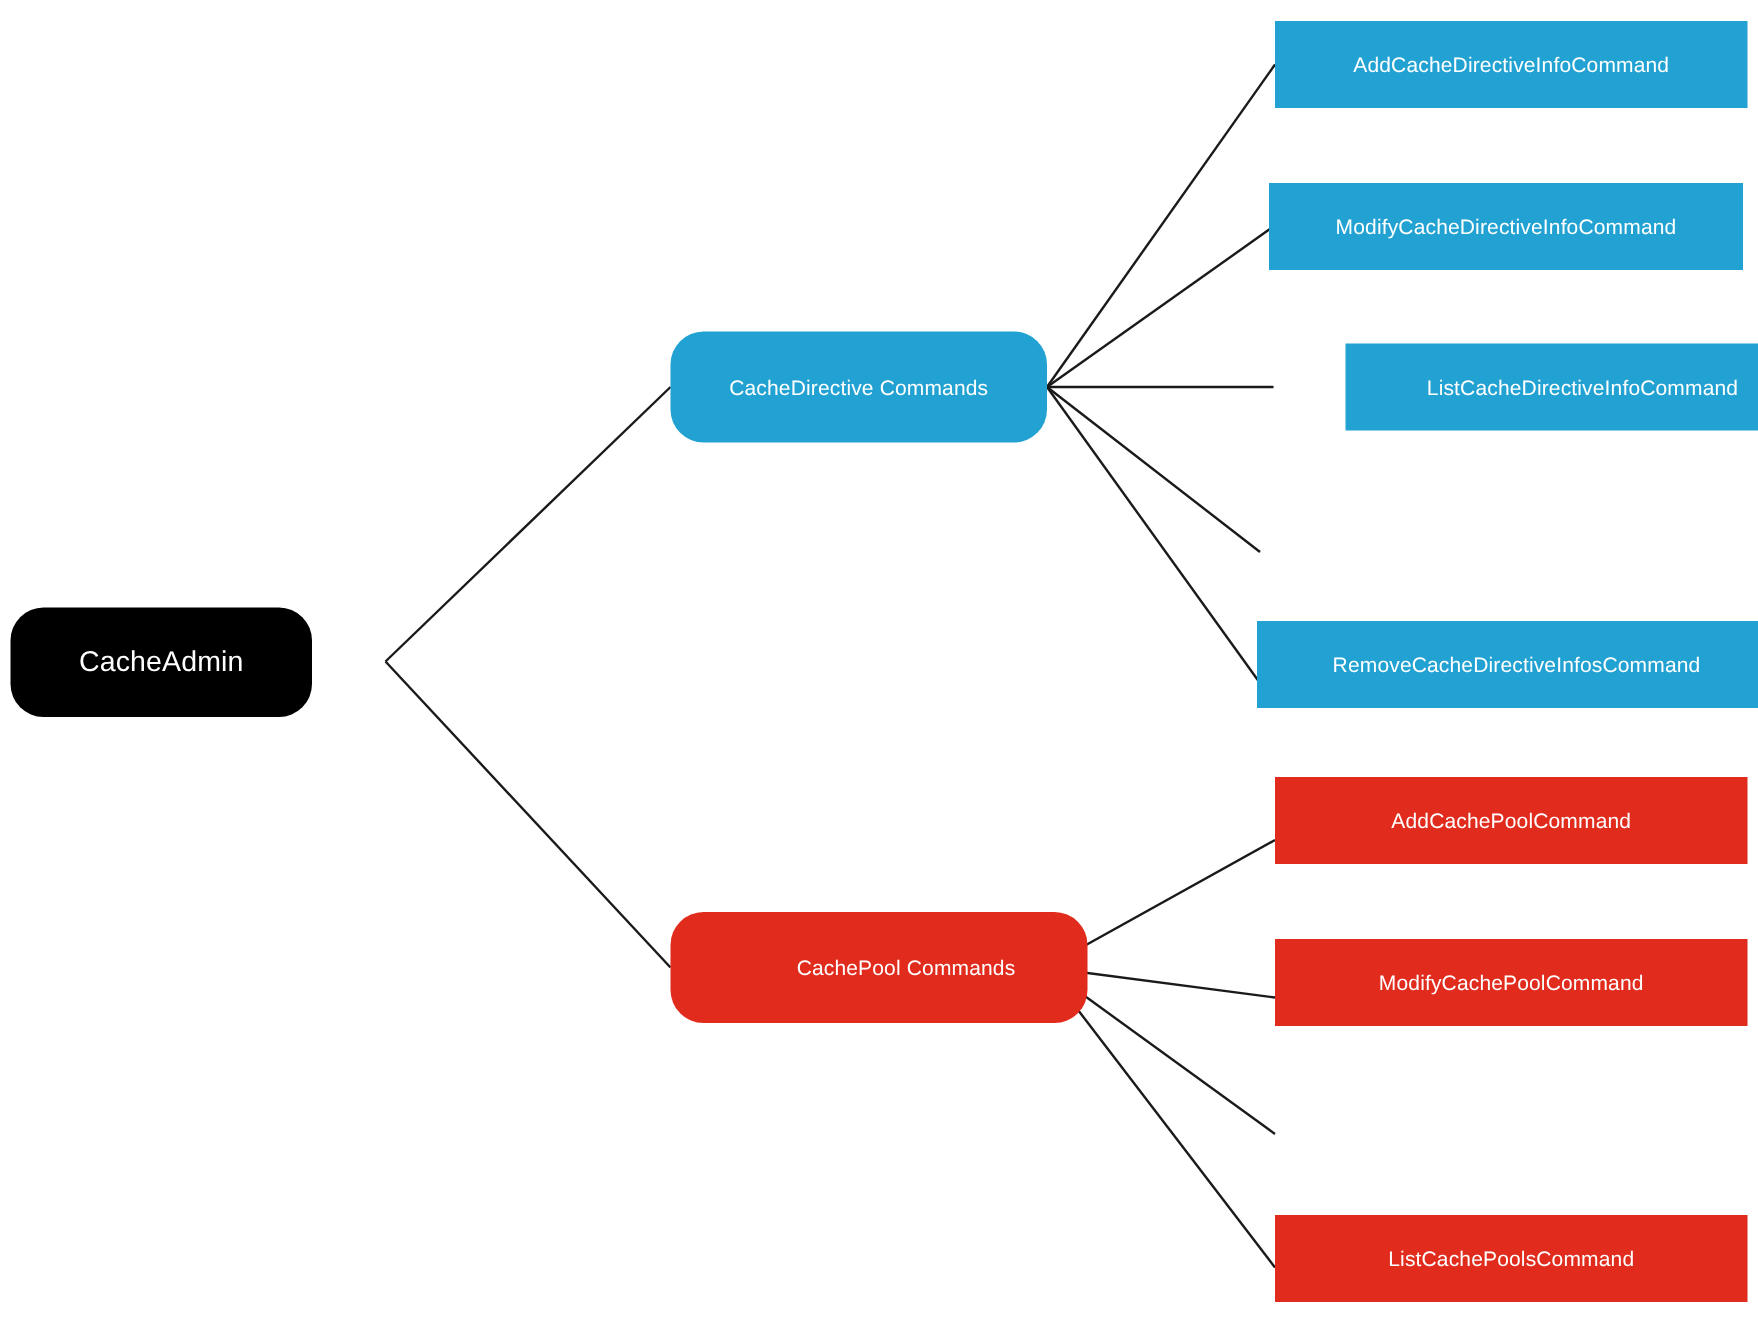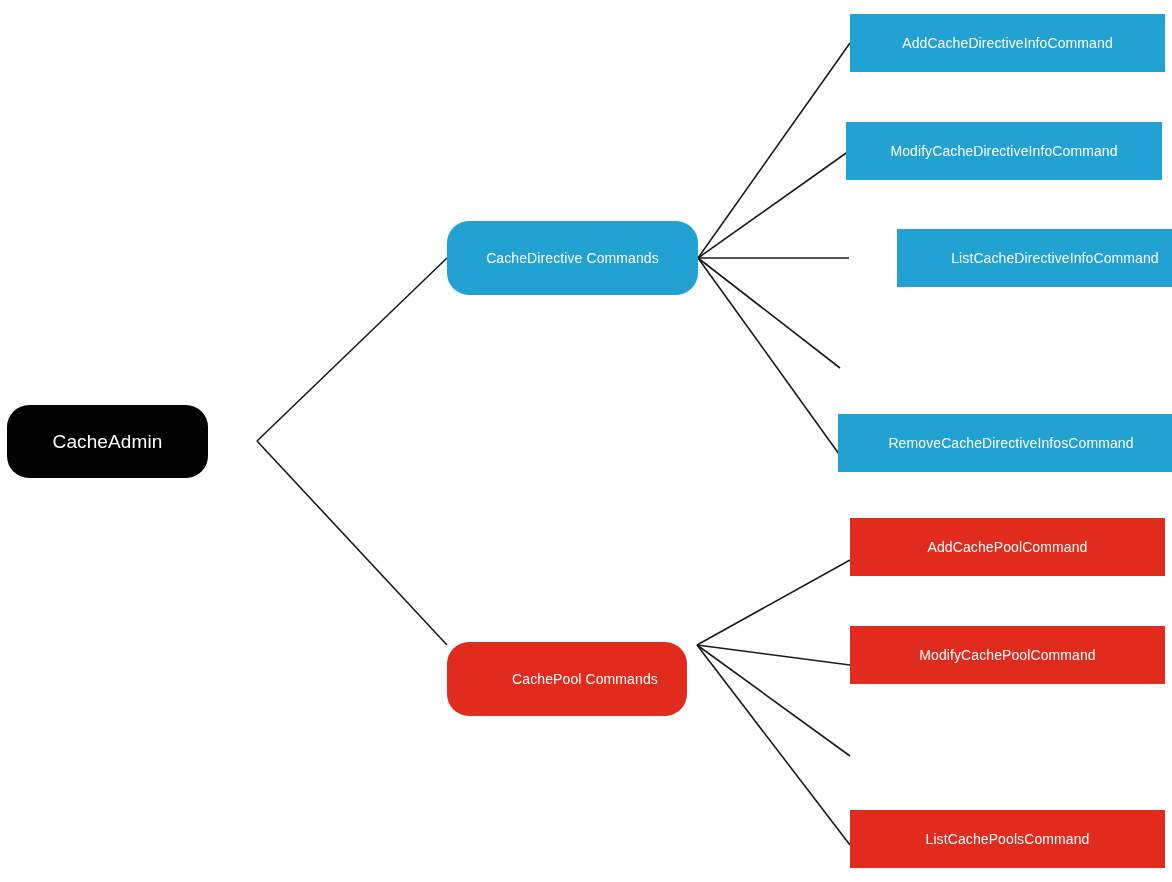--- a/index.html
+++ b/index.html
@@ -94,7 +94,7 @@
     <span>CacheDirective Commands</span>
   </div>
 
-  <div class="node branch-red" style="left:447px; top:642px; width:240px; height:74px;padding-left:36px;">
+  <div class="node branch-red" style="left:447px; top:608px; width:278px; height:74px;padding-left:36px;">
     <span>CachePool Commands</span>
   </div>
 

